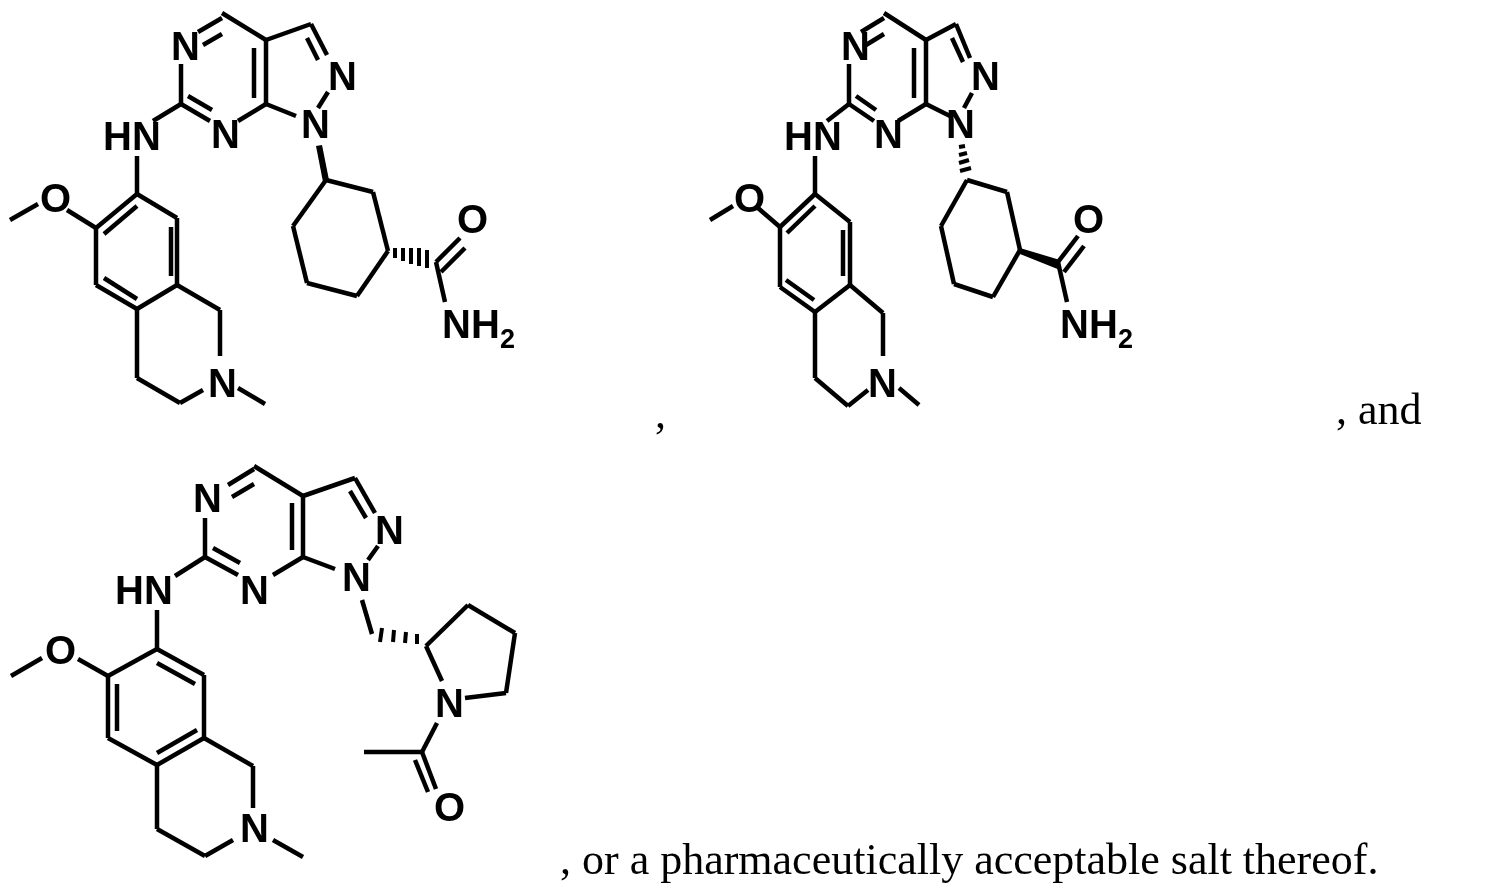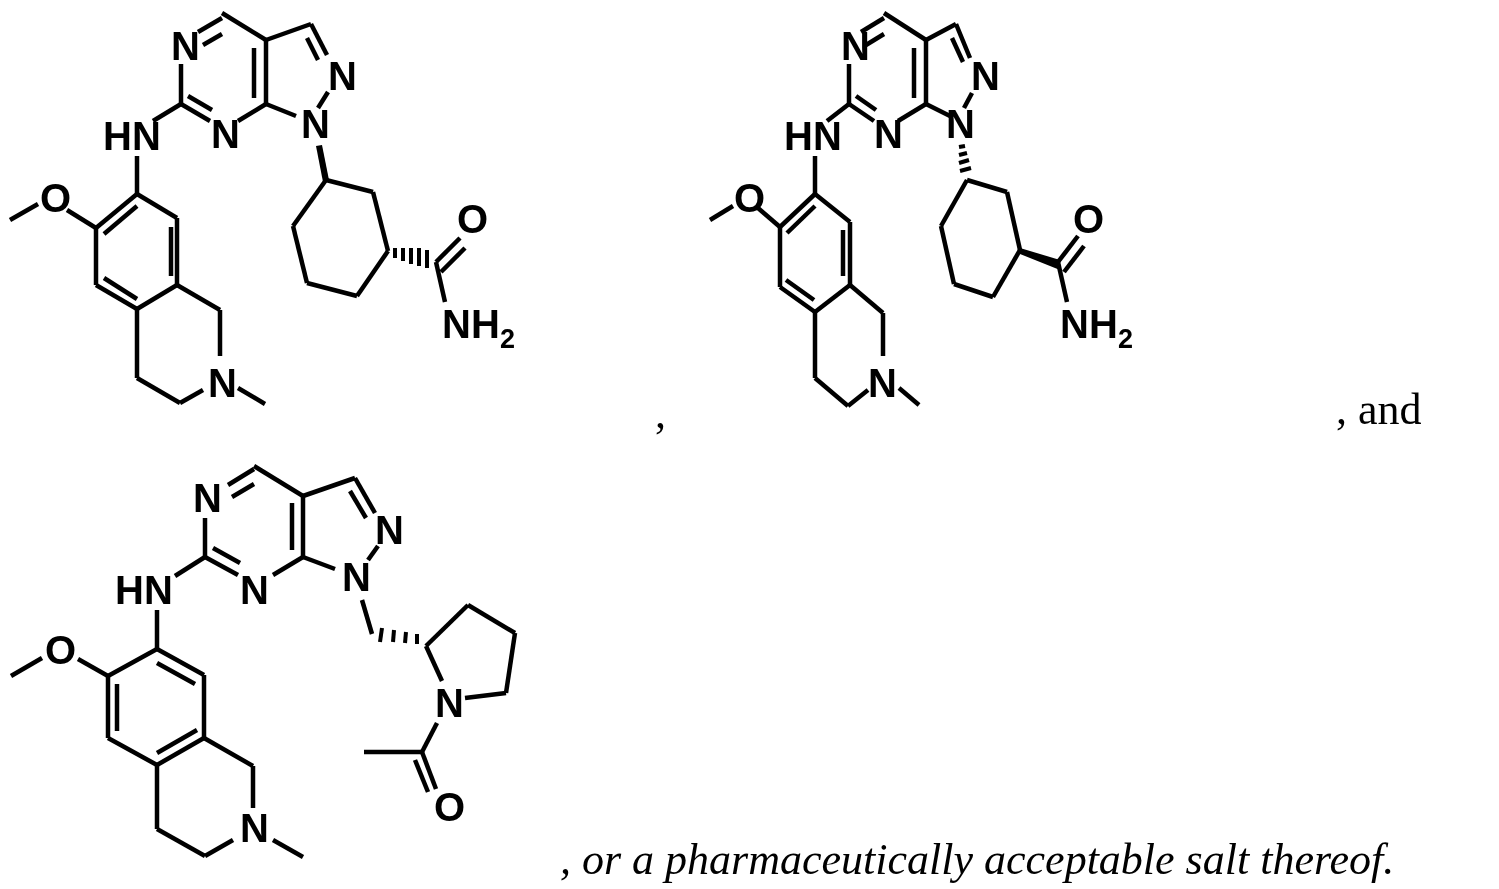--- a/index.html
+++ b/index.html
@@ -232,6 +232,6 @@
 </svg>
 
 <div class="prose" style="left:1336px; top:388px;">, and</div>
-<div class="prose" style="left:560px; top:838px;font-style:italic;">, or a pharmaceutically acceptable salt thereof.</div>
+<div class="prose" style="left:560px; top:838px;">, or a pharmaceutically acceptable salt thereof.</div>
 
 </body></html>

